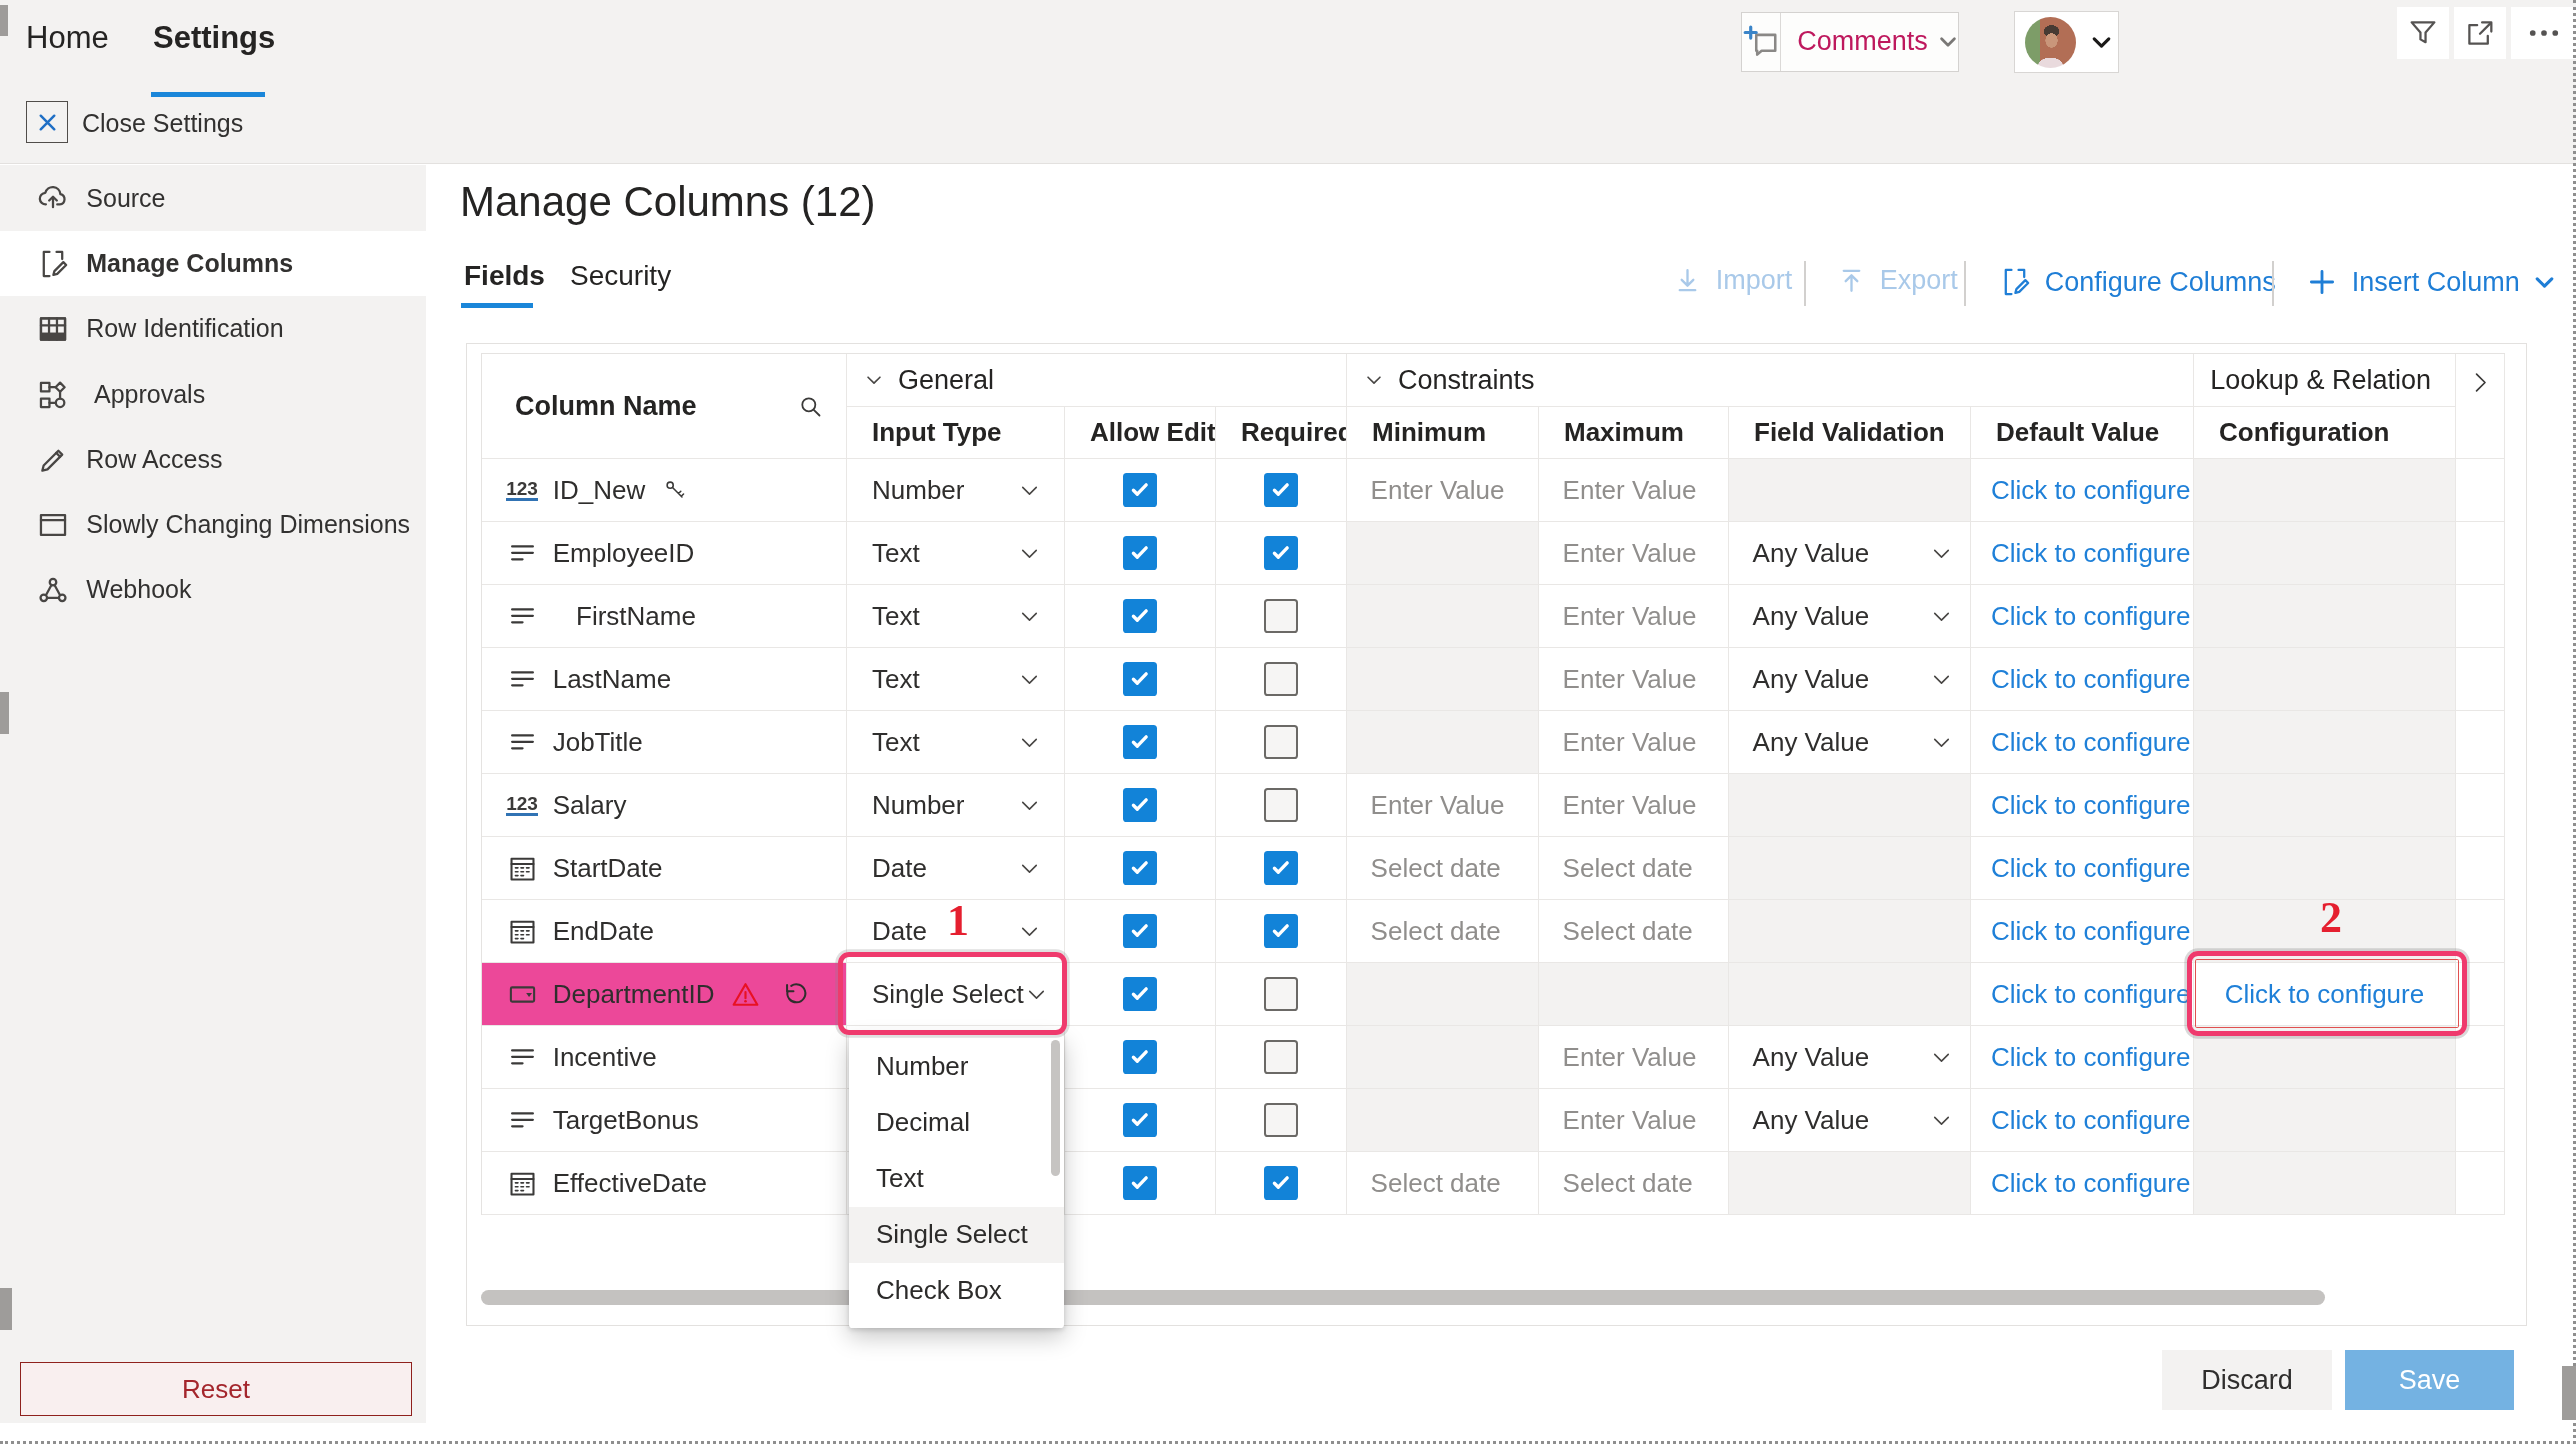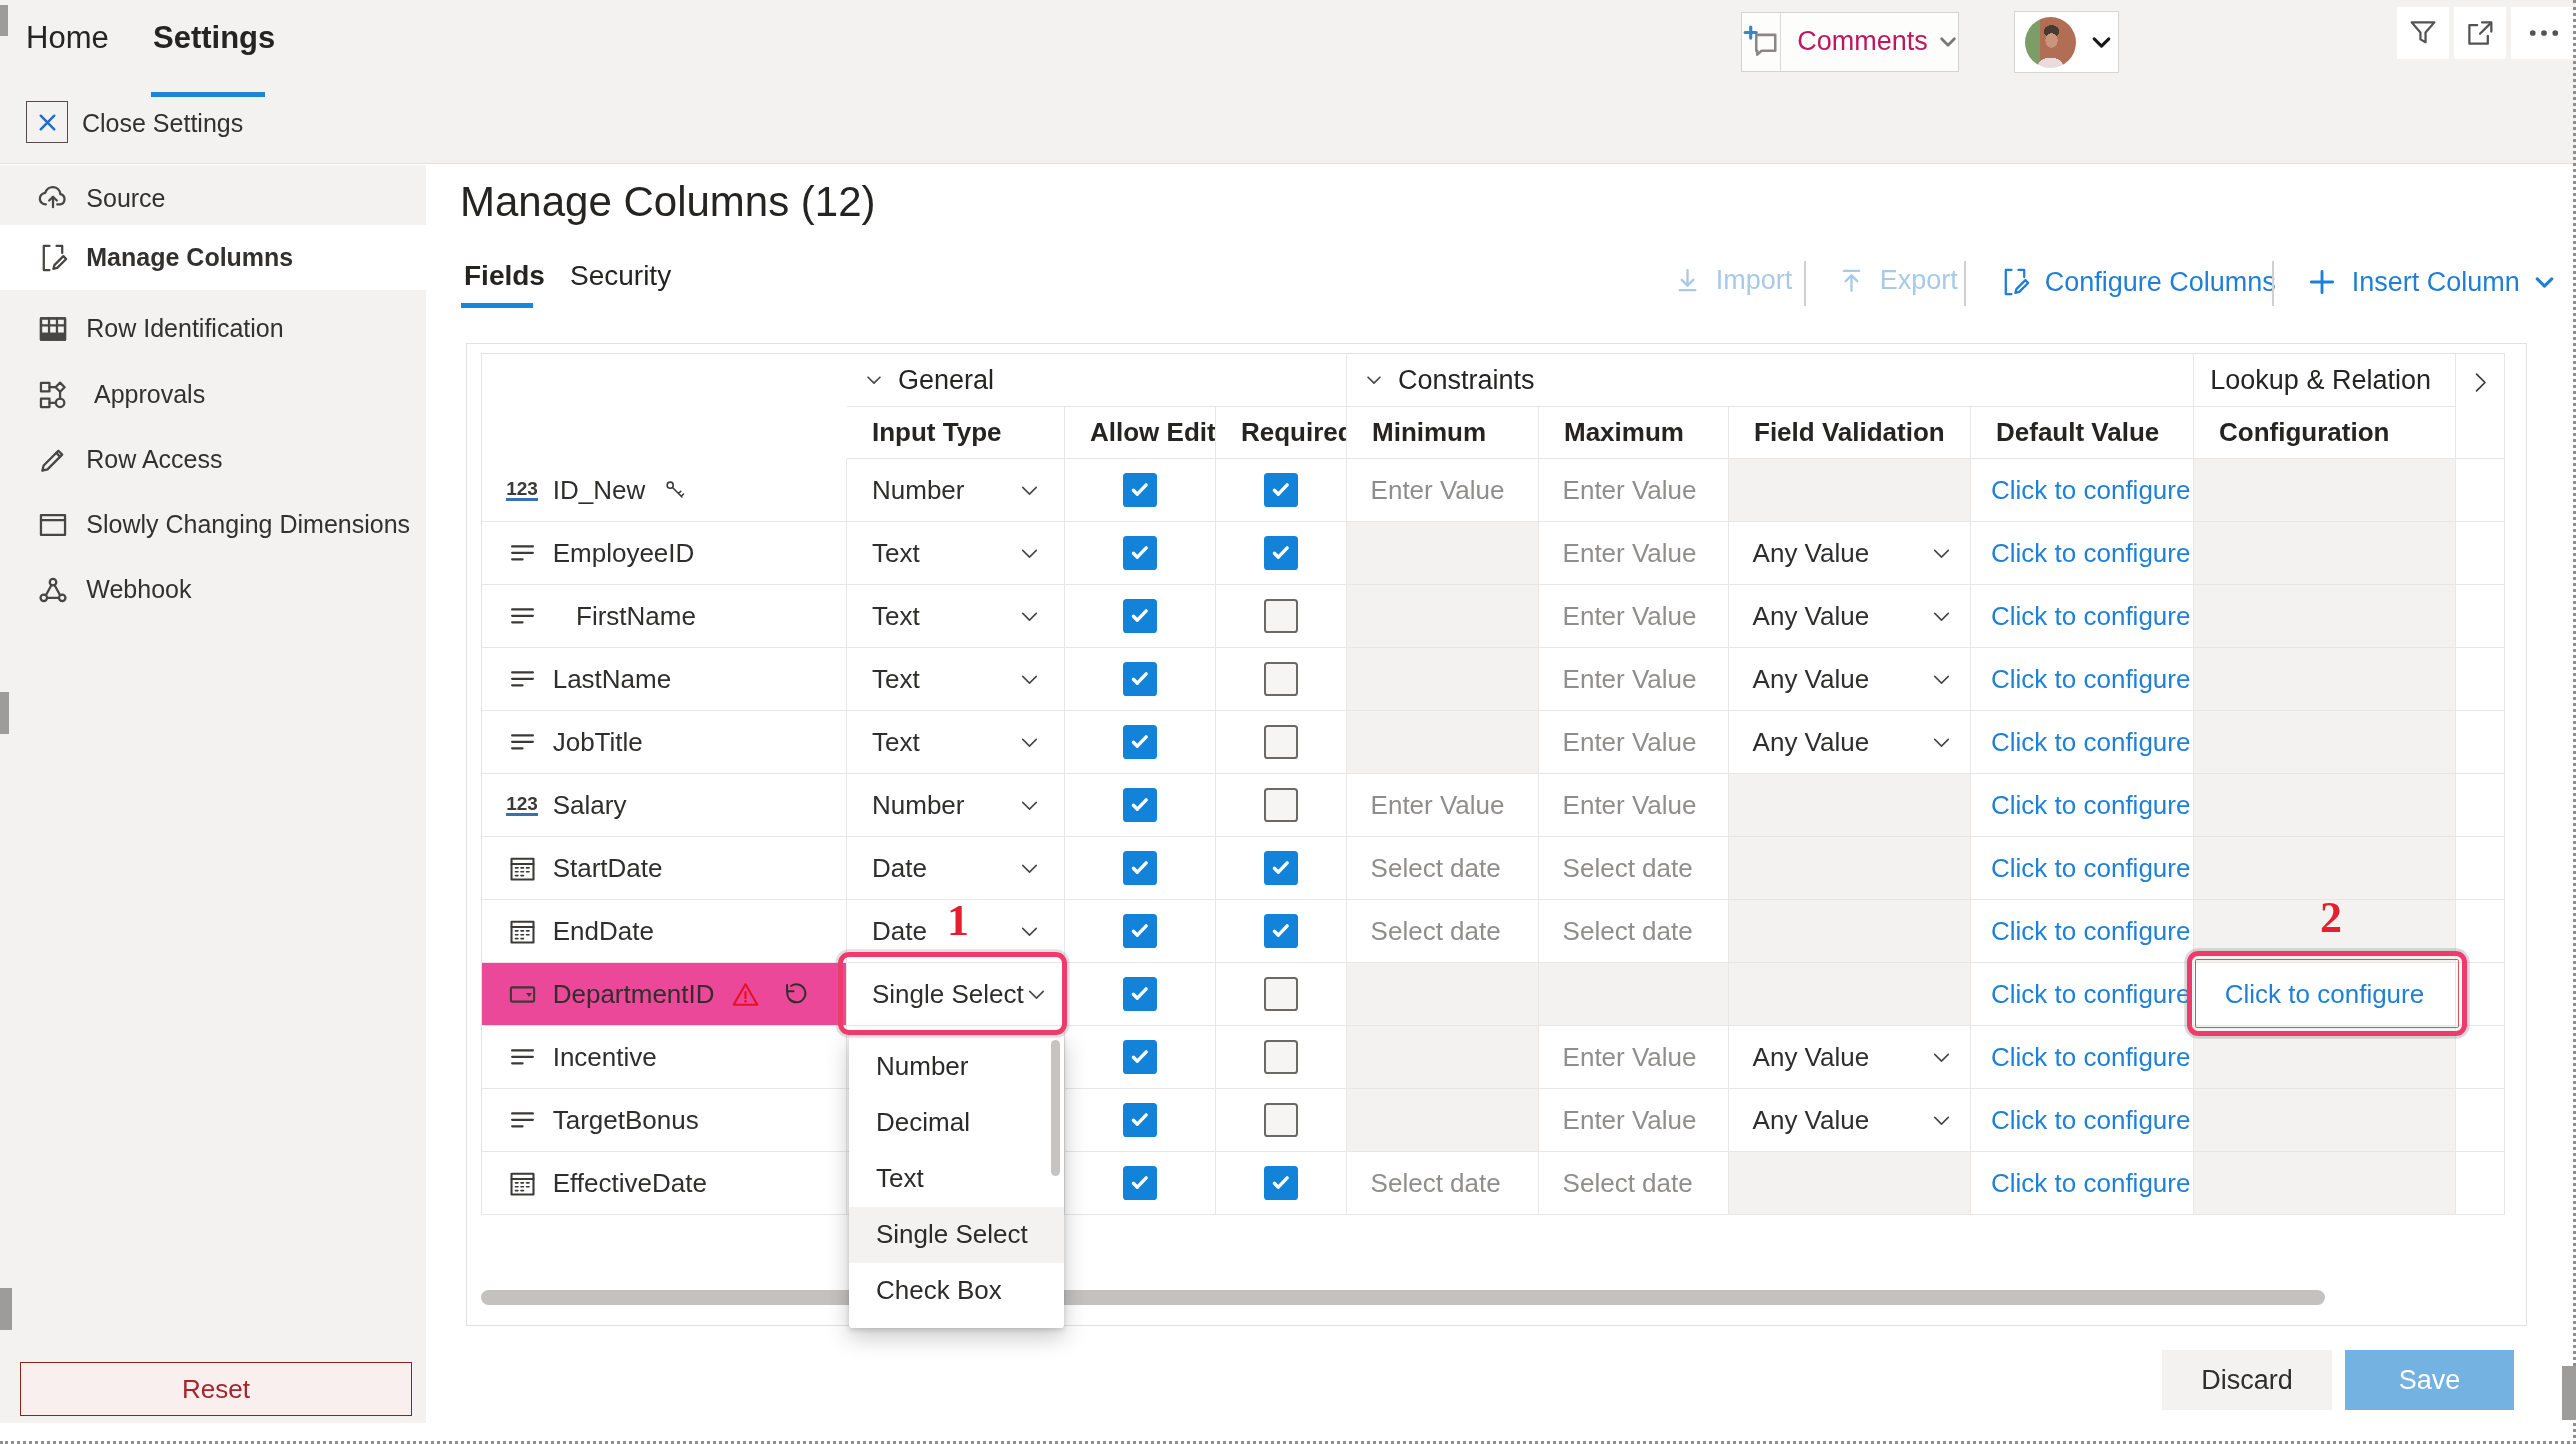--- a/index.html
+++ b/index.html
@@ -197,7 +197,7 @@
       </span>
       <span>Source</span>
     </div>
-    <div class="side-item active" style="top: 60px;">
+    <div class="side-item active" style="top: 66px;">
       <span class="sic">
         <svg viewBox="0 0 24 24" width="34" height="34" fill="none" stroke="currentColor" stroke-width="1.6" stroke-linecap="round" stroke-linejoin="round">
           <path d="M9.5 3.5h-4v17h4"></path>

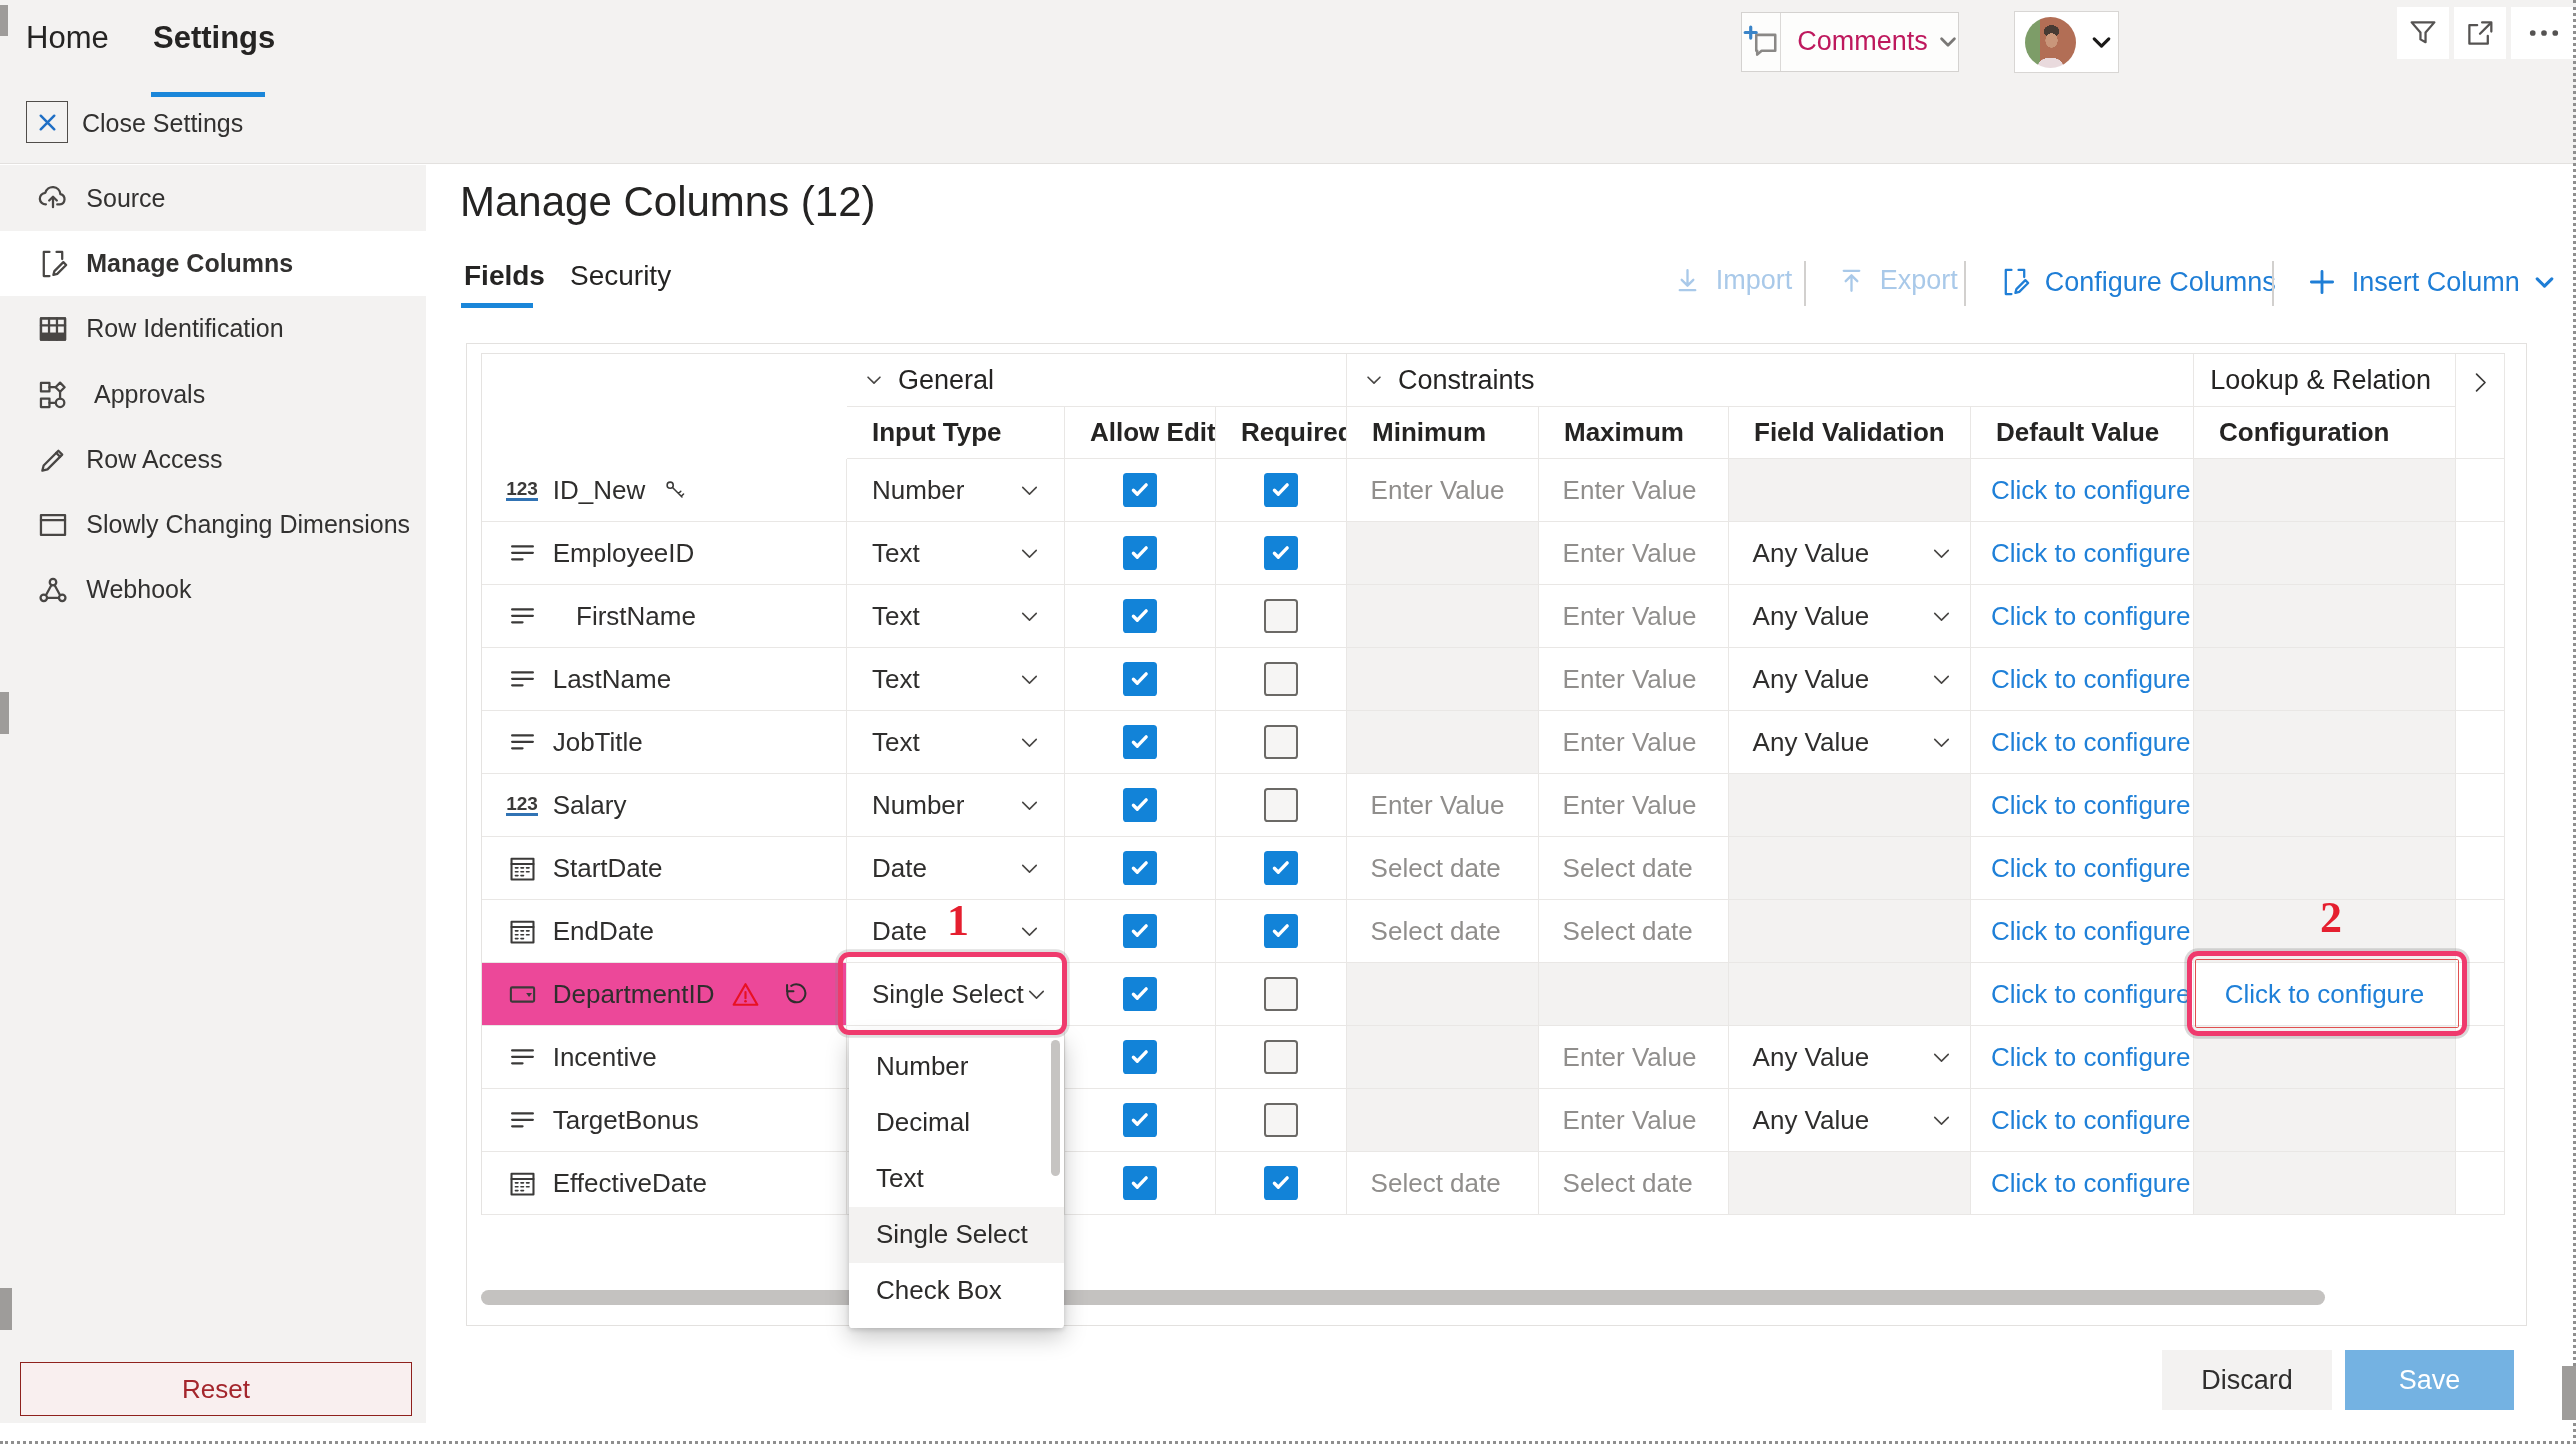--- a/index.html
+++ b/index.html
@@ -312,6 +312,15 @@
 
 <div class="abs table-card"></div>
 <div class="abs" id="grid">
+    <div class="gcell h-name" style="grid-area: 1 / 1 / 3;">
+      <span>Column Name</span>
+      <span class="sic">
+        <svg viewBox="0 0 24 24" width="27" height="27" fill="none" stroke="currentColor" stroke-width="1.6" stroke-linecap="round" stroke-linejoin="round">
+          <circle cx="10.5" cy="10.5" r="5.8"></circle>
+          <path d="M14.9 14.9 20 20"></path>
+        </svg>
+      </span>
+    </div>
     <div class="gcell h-group" style="grid-area: 1 / 2 / auto / 5;">
       <span class="ichev">
         <svg viewBox="0 0 24 24" width="22" height="22" fill="none" stroke="currentColor" stroke-width="1.8" stroke-linecap="round" stroke-linejoin="round">

